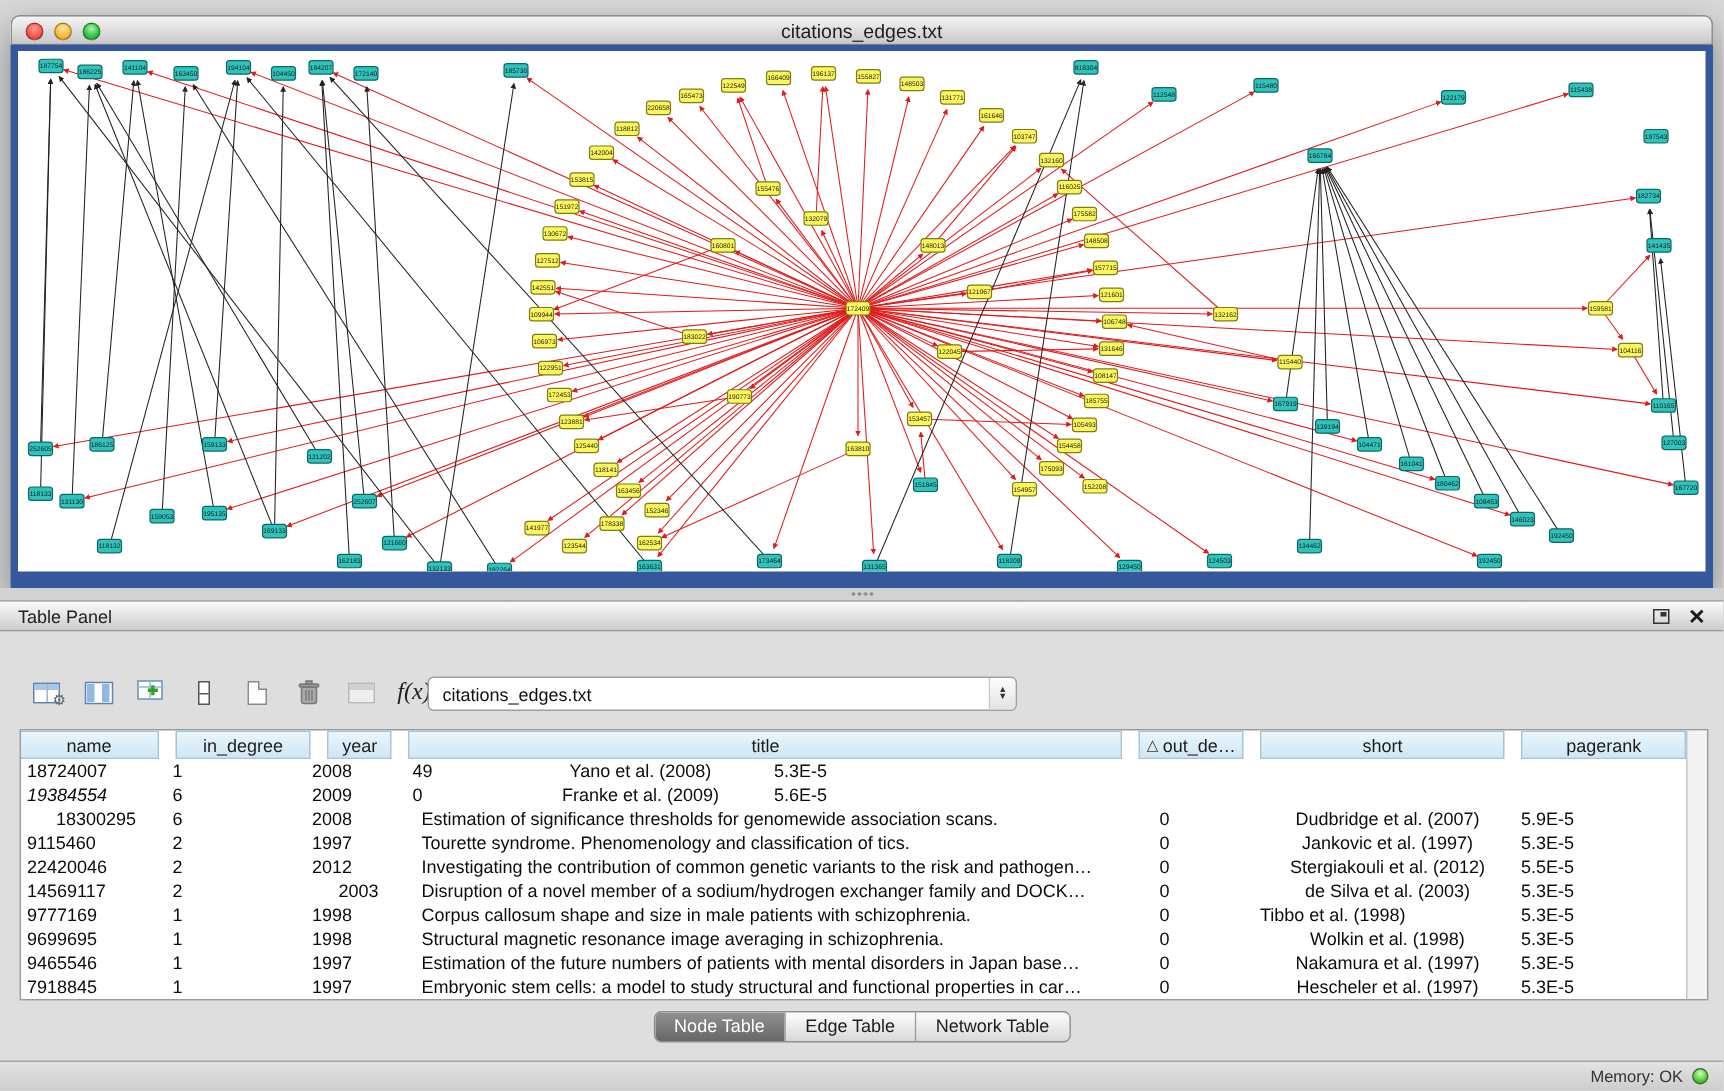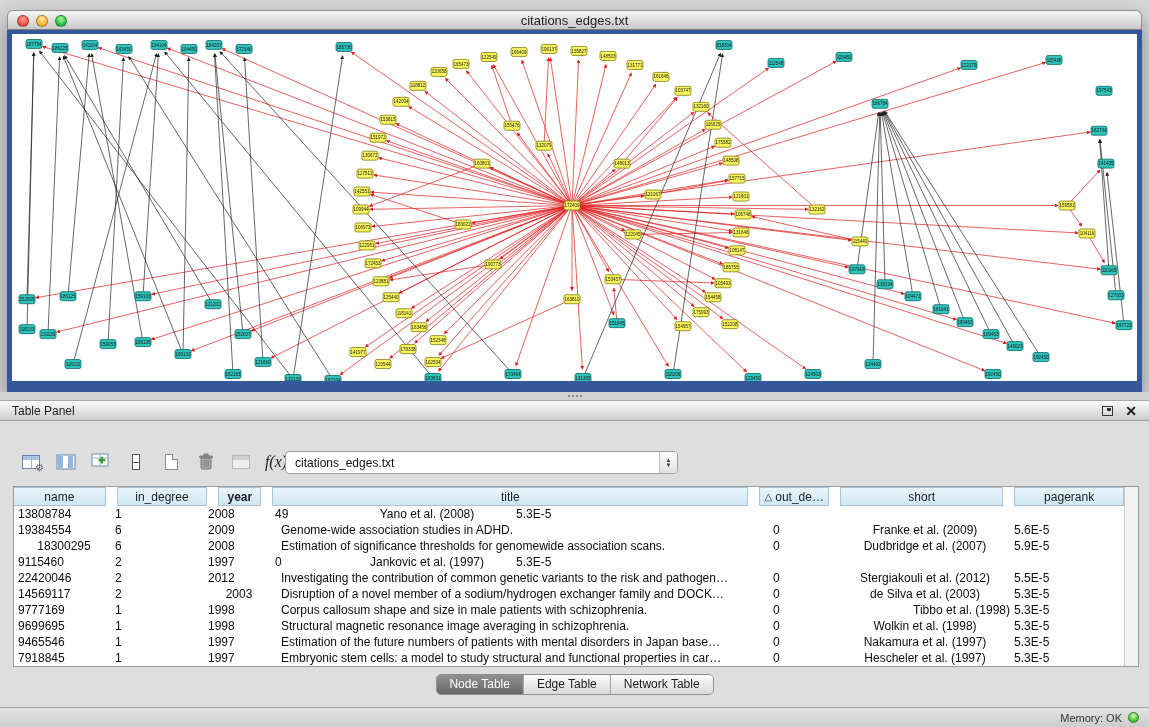--- a/index.html
+++ b/index.html
@@ -788,7 +788,7 @@
       <div class="th" style="width: 95px;">
         <span>in_degree</span>
       </div>
-      <div class="th" style="width: 45px; font-weight: bold;">
+      <div class="th" style="width: 45px;">
         <span>year</span>
       </div>
       <div class="th" style="width: 499px;">

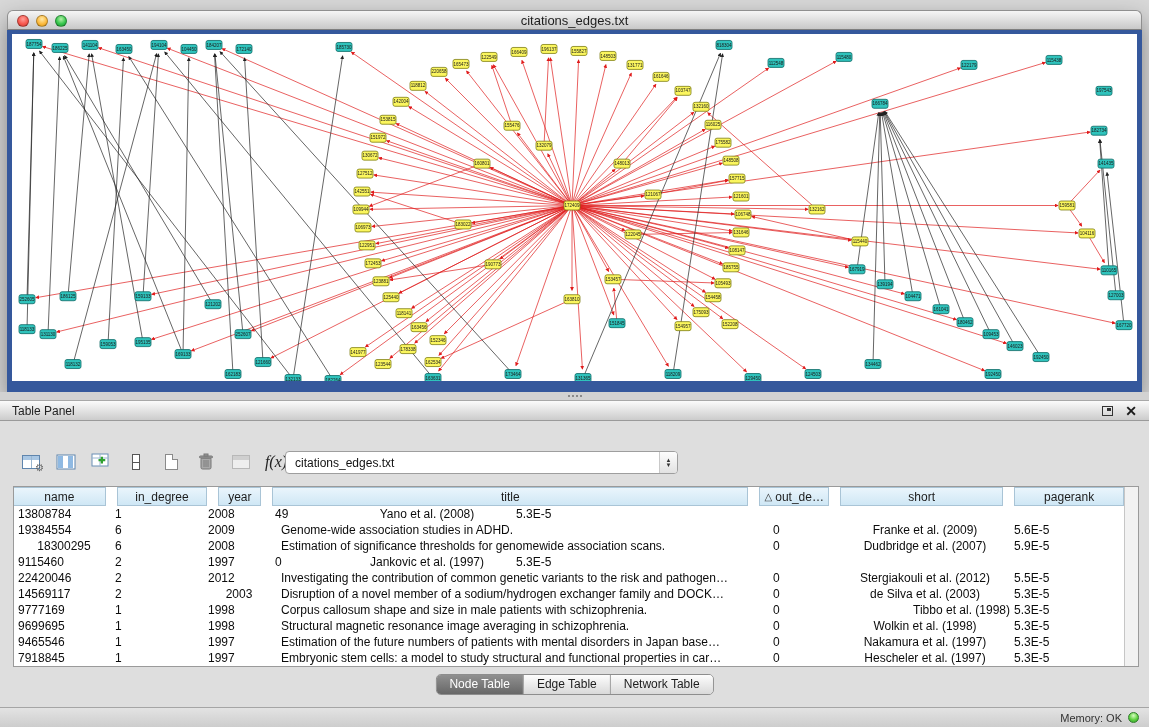--- a/index.html
+++ b/index.html
@@ -807,7 +807,7 @@
     </div>
   <div class="tbody" id="tbody">
       <div class="tr">
-        <div class="td" style="width: 96px; text-align: left; padding-left: 4px;">13808784</div>
+        <div class="td" style="width: 96px; text-align: left; padding-left: 4px;">18724007</div>
         <div class="td" style="width: 94px; text-align: left; padding-left: 5px;">1</div>
         <div class="td" style="width: 66px; text-align: left; padding-left: 4px;">2008</div>
         <div class="td" style="width: 72px; text-align: left; padding-left: 5px;">49</div>

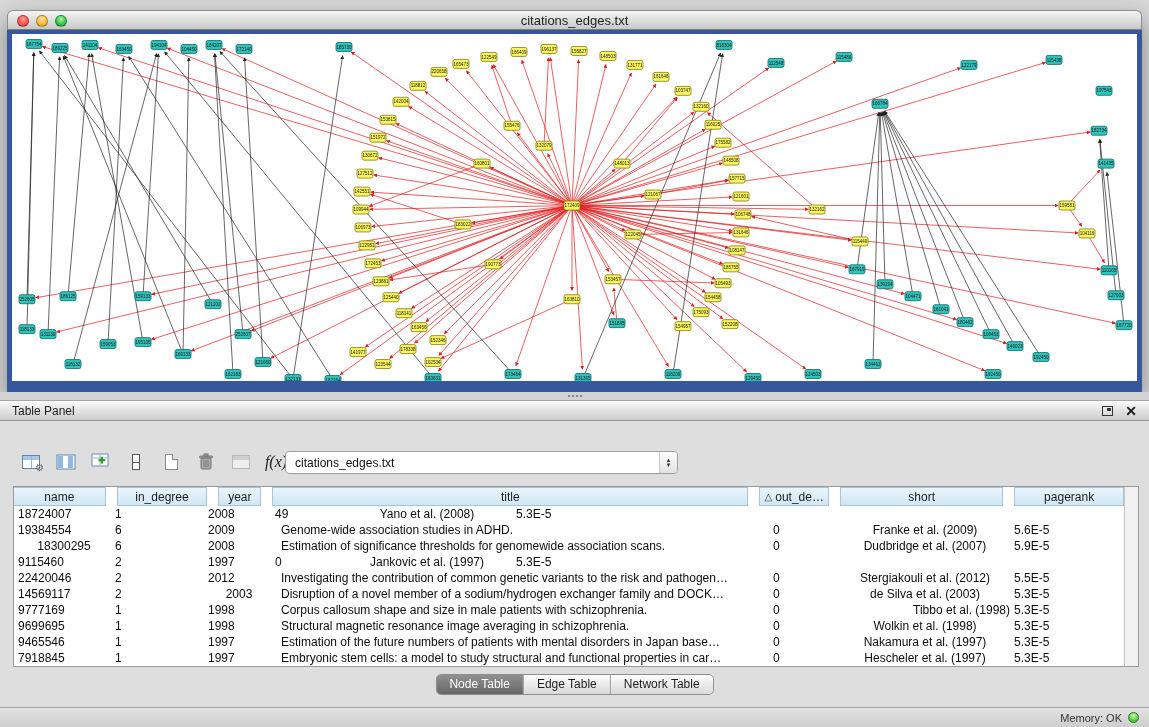--- a/index.html
+++ b/index.html
@@ -815,7 +815,7 @@
         <div class="td" style="width: 114px; text-align: left; padding-left: 4px;">5.3E-5</div>
       </div>
       <div class="tr">
-        <div class="td" style="width: 96px; text-align: left; padding-left: 4px;">19384554</div>
+        <div class="td" style="width: 96px; text-align: left; padding-left: 4px; font-style: italic;">19384554</div>
         <div class="td" style="width: 94px; text-align: left; padding-left: 5px;">6</div>
         <div class="td" style="width: 66px; text-align: left; padding-left: 4px;">2009</div>
         <div class="td" style="width: 498px; text-align: left; padding-left: 11px;">Genome-wide association studies in ADHD.</div>

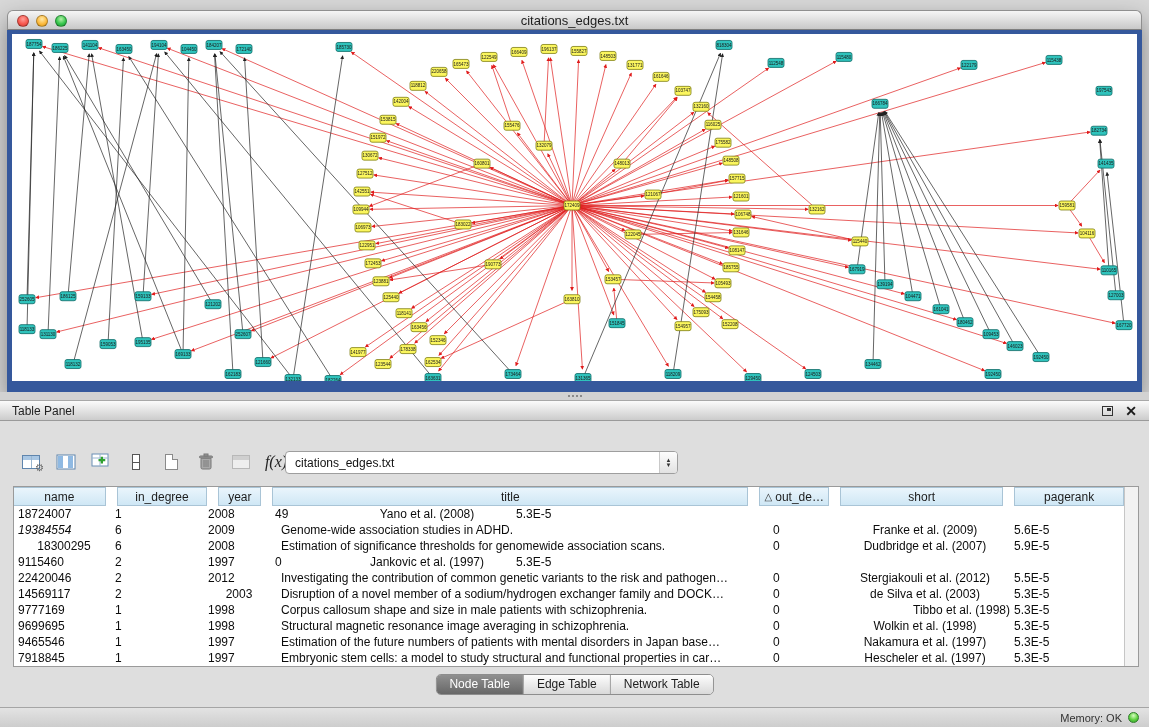--- a/index.html
+++ b/index.html
@@ -818,7 +818,6 @@
         <div class="td" style="width: 96px; text-align: left; padding-left: 4px; font-style: italic;">19384554</div>
         <div class="td" style="width: 94px; text-align: left; padding-left: 5px;">6</div>
         <div class="td" style="width: 66px; text-align: left; padding-left: 4px;">2009</div>
-        <div class="td" style="width: 498px; text-align: left; padding-left: 11px;">Genome-wide association studies in ADHD.</div>
         <div class="td" style="width: 72px; text-align: left; padding-left: 5px;">0</div>
         <div class="td" style="width: 170px; text-align: center;">Franke et al. (2009)</div>
         <div class="td" style="width: 114px; text-align: left; padding-left: 4px;">5.6E-5</div>

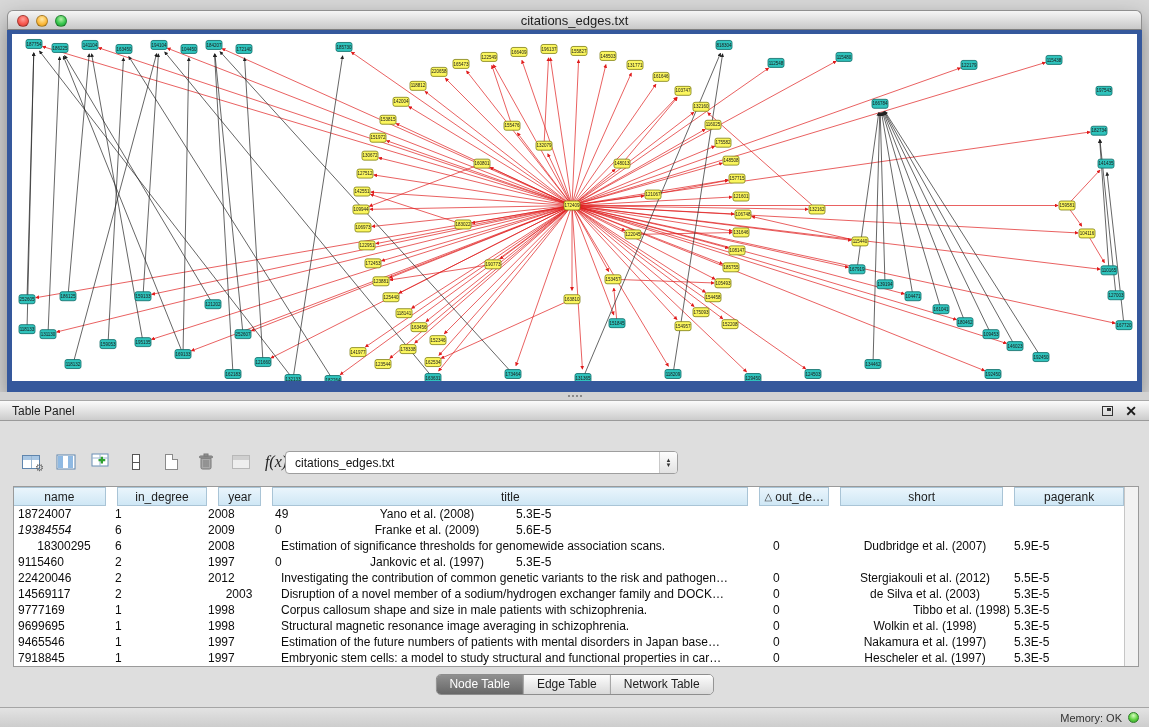--- a/index.html
+++ b/index.html
@@ -835,6 +835,7 @@
         <div class="td" style="width: 96px; text-align: left; padding-left: 4px;">9115460</div>
         <div class="td" style="width: 94px; text-align: left; padding-left: 5px;">2</div>
         <div class="td" style="width: 66px; text-align: left; padding-left: 4px;">1997</div>
+        <div class="td" style="width: 498px; text-align: left; padding-left: 11px;">Tourette syndrome. Phenomenology and classification of tics.</div>
         <div class="td" style="width: 72px; text-align: left; padding-left: 5px;">0</div>
         <div class="td" style="width: 170px; text-align: center;">Jankovic et al. (1997)</div>
         <div class="td" style="width: 114px; text-align: left; padding-left: 4px;">5.3E-5</div>

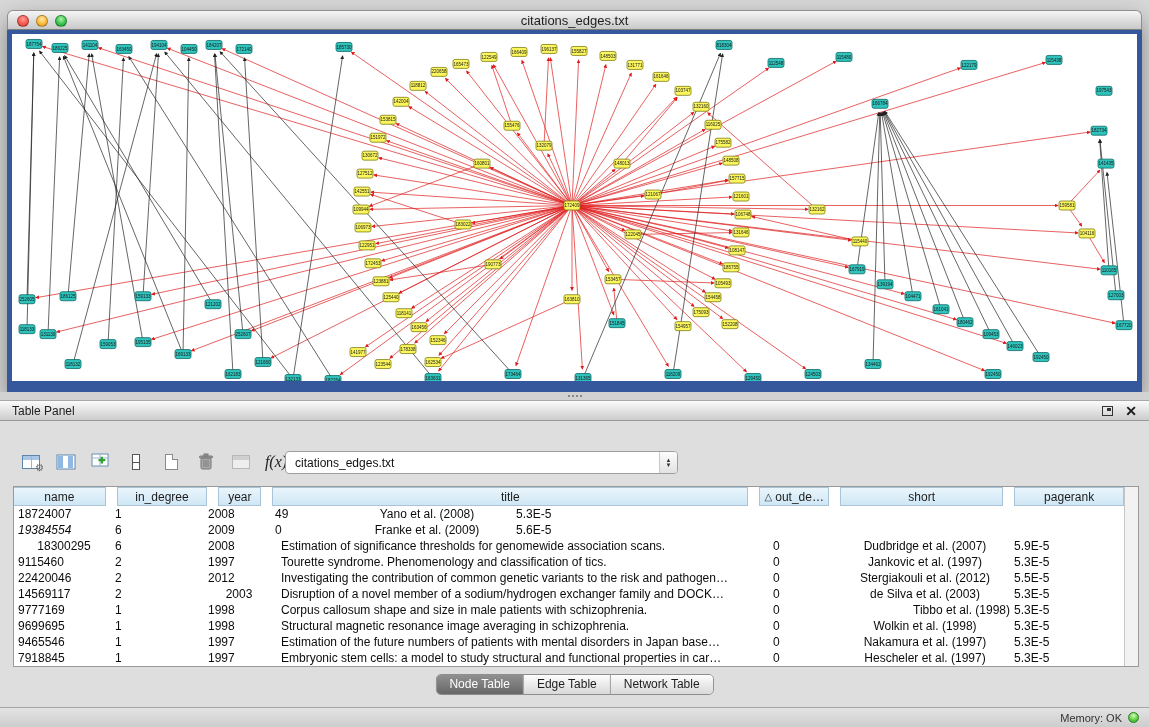--- a/index.html
+++ b/index.html
@@ -864,7 +864,7 @@
         <div class="td" style="width: 66px; text-align: left; padding-left: 4px;">1998</div>
         <div class="td" style="width: 498px; text-align: left; padding-left: 11px;">Corpus callosum shape and size in male patients with schizophrenia.</div>
         <div class="td" style="width: 72px; text-align: left; padding-left: 5px;">0</div>
-        <div class="td" style="width: 170px; text-align: right;">Tibbo et al. (1998)</div>
+        <div class="td" style="width: 170px; text-align: left;">Tibbo et al. (1998)</div>
         <div class="td" style="width: 114px; text-align: left; padding-left: 4px;">5.3E-5</div>
       </div>
       <div class="tr">

